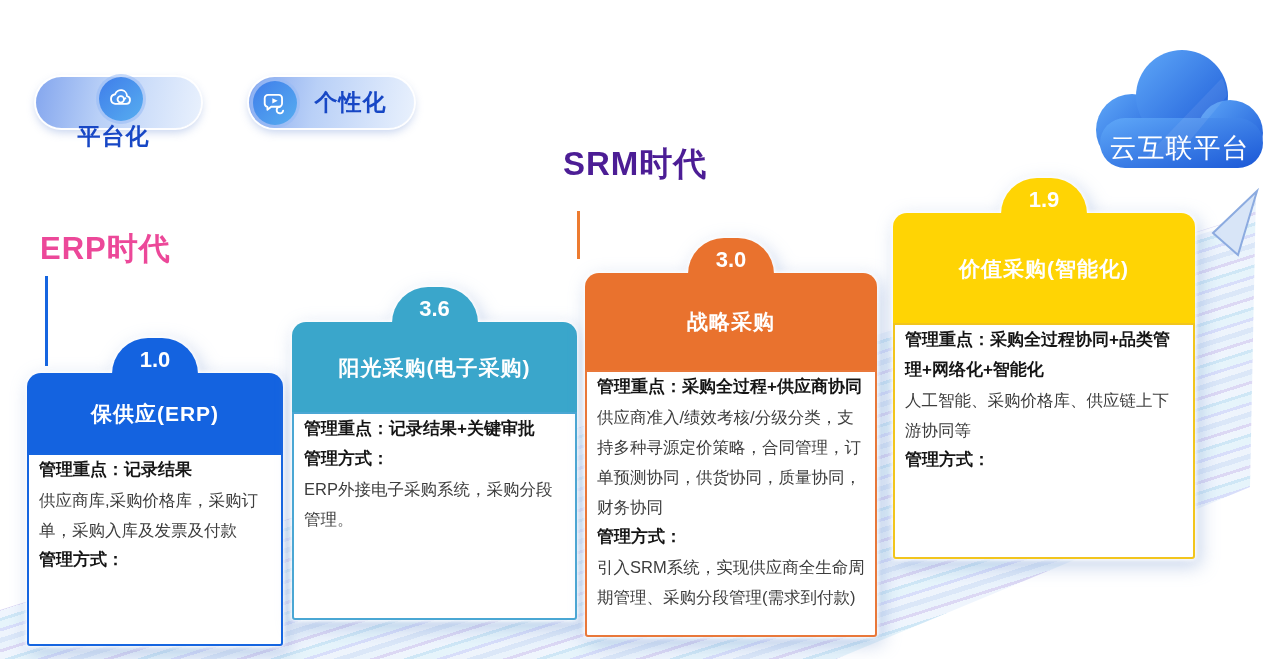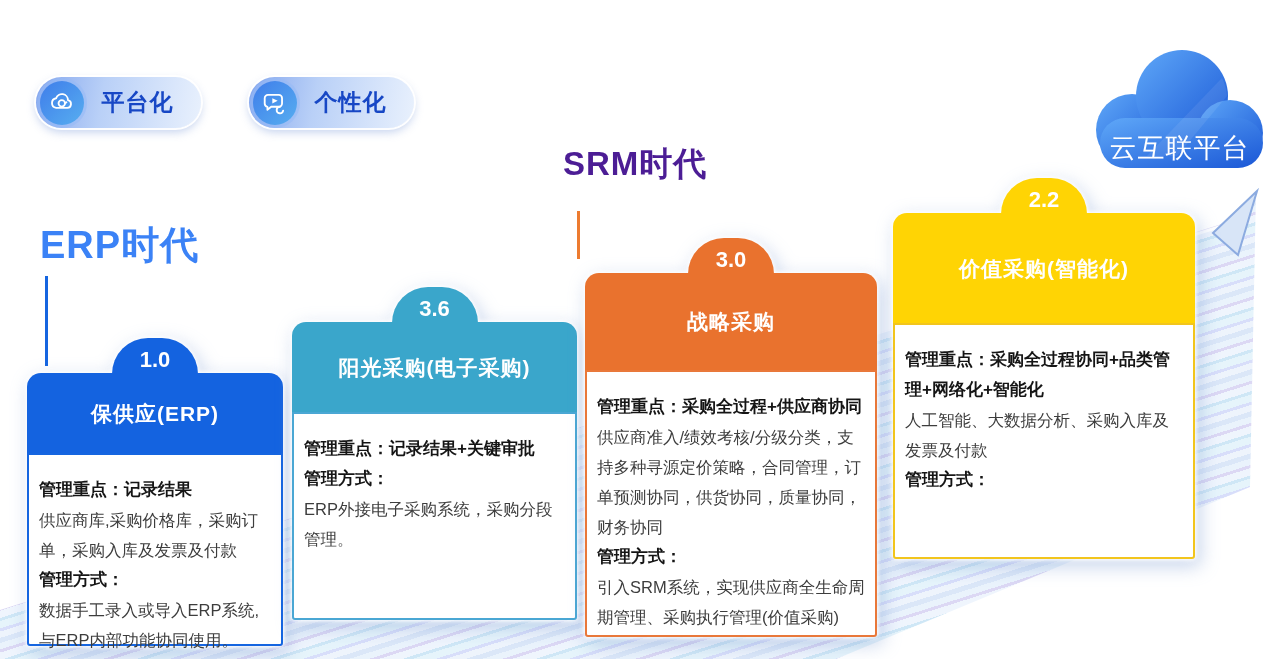--- a/index.html
+++ b/index.html
@@ -94,7 +94,7 @@
     <polygon points="1257,191 1213,233 1238,255" fill="#d8e5f7" stroke="#8cabe0" stroke-width="2"></polygon>
   </svg>
 
-  <div class="pill" style="left:36px;">
+  <div class="pill" style="left:36px;flex-direction:column;">
     <div class="icon-circle">
       <svg width="26" height="26" viewBox="0 0 24 24" fill="none" stroke="#ffffff" stroke-width="1.7" stroke-linecap="round" stroke-linejoin="round">
         <path d="M6.6,16.5 h10.3 a3.6,3.6 0 0 0 0.6,-7.1 A5.6,5.6 0 0 0 6.6,7.6 A4.5,4.5 0 0 0 6.6,16.5 z"></path>

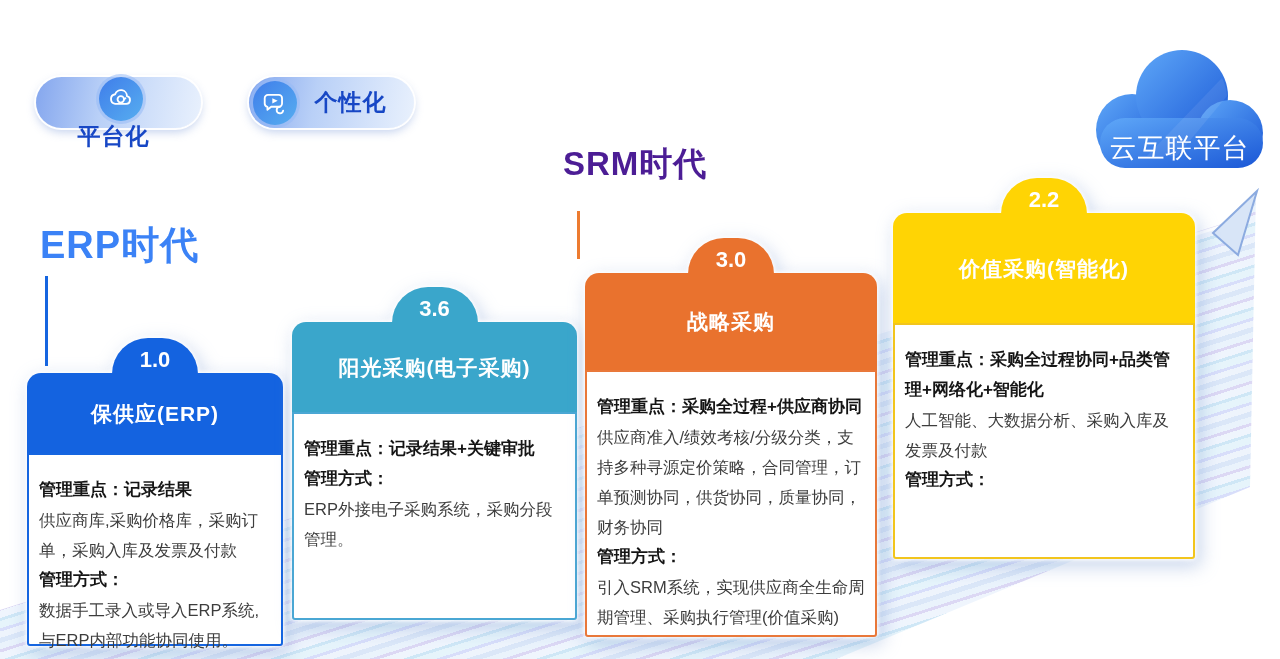--- a/index.html
+++ b/index.html
@@ -182,7 +182,7 @@
   </div>
 
   <div class="card c4" style="left:893px;top:178px;width:302px;--hh:110px;--bh:236px;">
-    <div class="tab">2.2</div>
+    <div class="tab">1.9</div>
     <div class="header">
       <div>价值采购</div>
       <div>(智能化)</div>

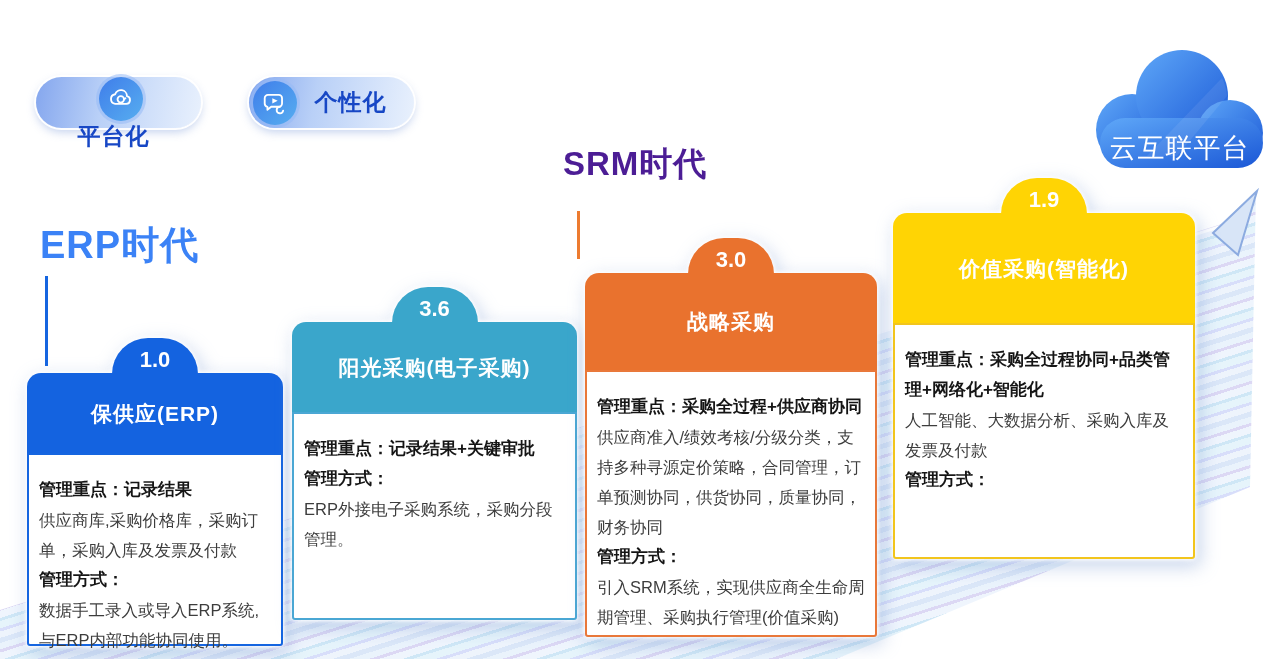--- a/index.html
+++ b/index.html
@@ -41,7 +41,7 @@
   }
   
   .era{position:absolute;font-weight:bold;z-index:3;letter-spacing:1px;}
-  .era-erp{left:40px;top:220px;font-size:38px;color:#3b82f6;}
+  .era-erp{left:40px;top:228px;font-size:31px;color:#ec4899;}
   .era-srm{left:563px;top:142px;font-size:33px;color:#4c1d95;}
   .era-line{position:absolute;width:3px;z-index:3;}
   .era-line-erp{left:45px;top:276px;height:90px;background:#1565e0;}

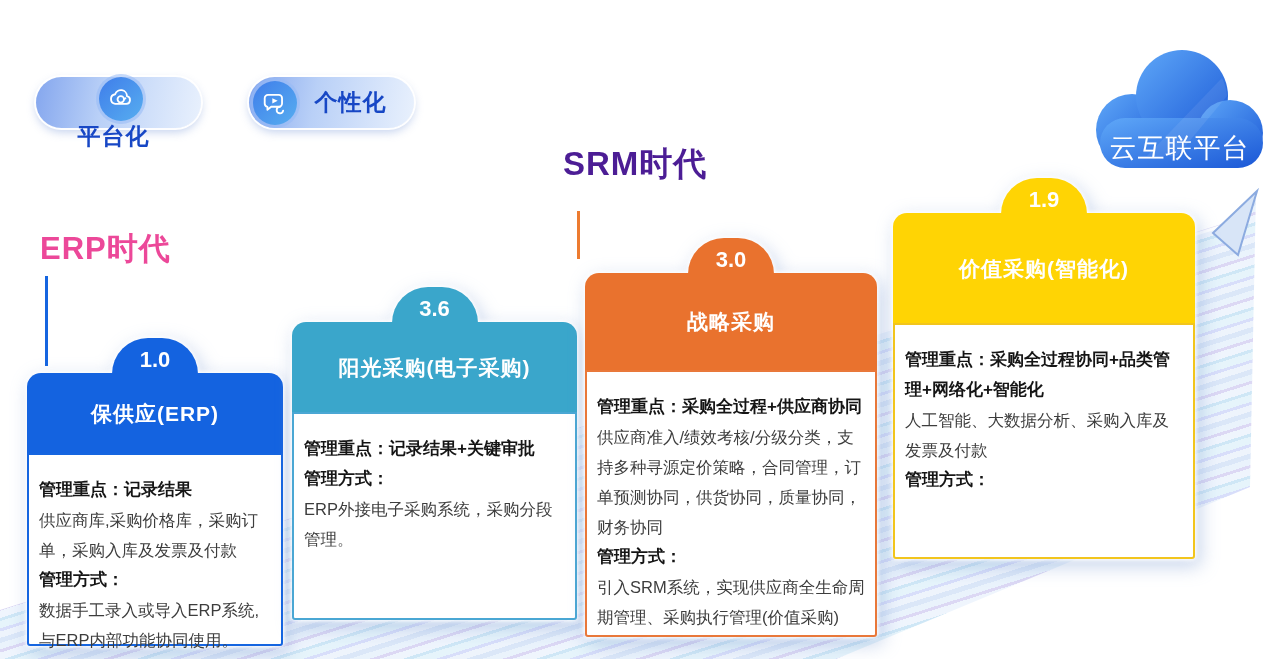--- a/index.html
+++ b/index.html
@@ -72,7 +72,7 @@
   .cbody{
     position:absolute;top:calc(35px + var(--hh));left:0;right:0;height:var(--bh);
     background:#fff;border:2px solid var(--bc);border-radius:0 0 3px 3px;
-    padding:20px 10px 0;box-sizing:border-box;
+    padding:0 10px 0;box-sizing:border-box;
   }
   .cbody p{margin:0;font-size:16.5px;line-height:30px;color:#3d3d3d;}
   .cbody p.b{font-weight:bold;color:#151515;font-size:17px;}

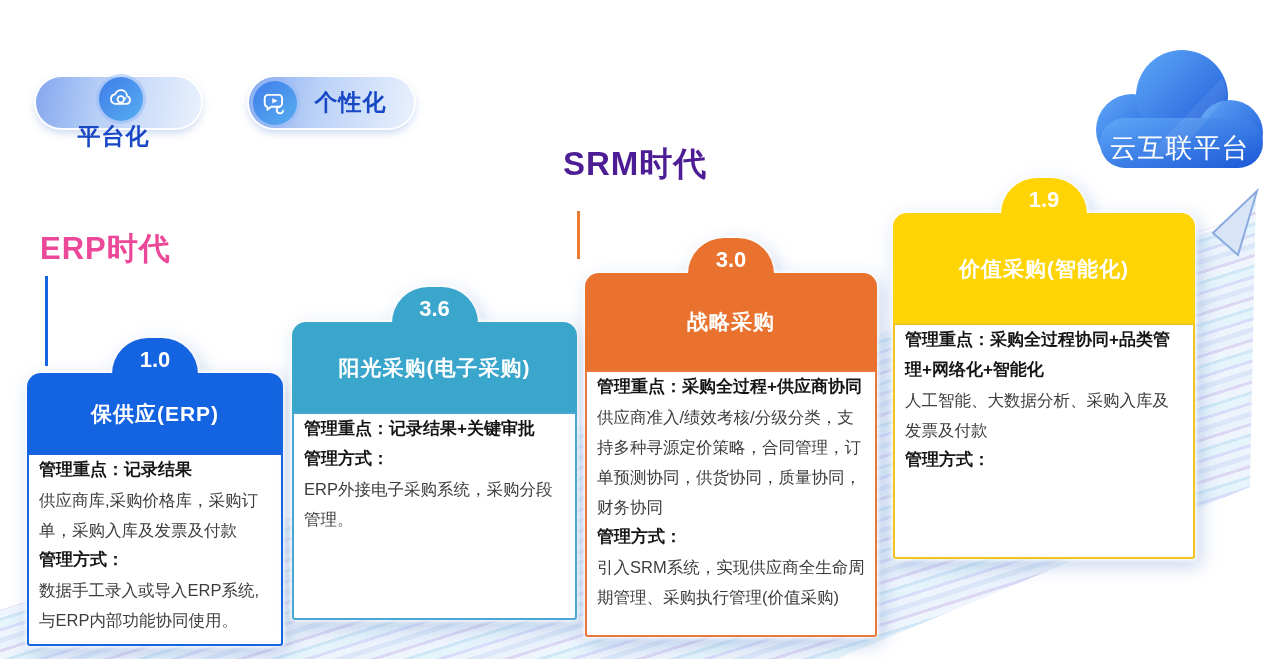--- a/index.html
+++ b/index.html
@@ -189,7 +189,7 @@
     </div>
     <div class="cbody">
         <p class="b">管理重点：采购全过程协同+品类管理+网络化+智能化</p>
-        <p>人工智能、大数据分析、采购入库及发票及付款</p>
+        <p>人工智能、采购价格库、供应链上下游协同等</p>
         <p class="b">管理方式：</p>
       </div>
   </div>

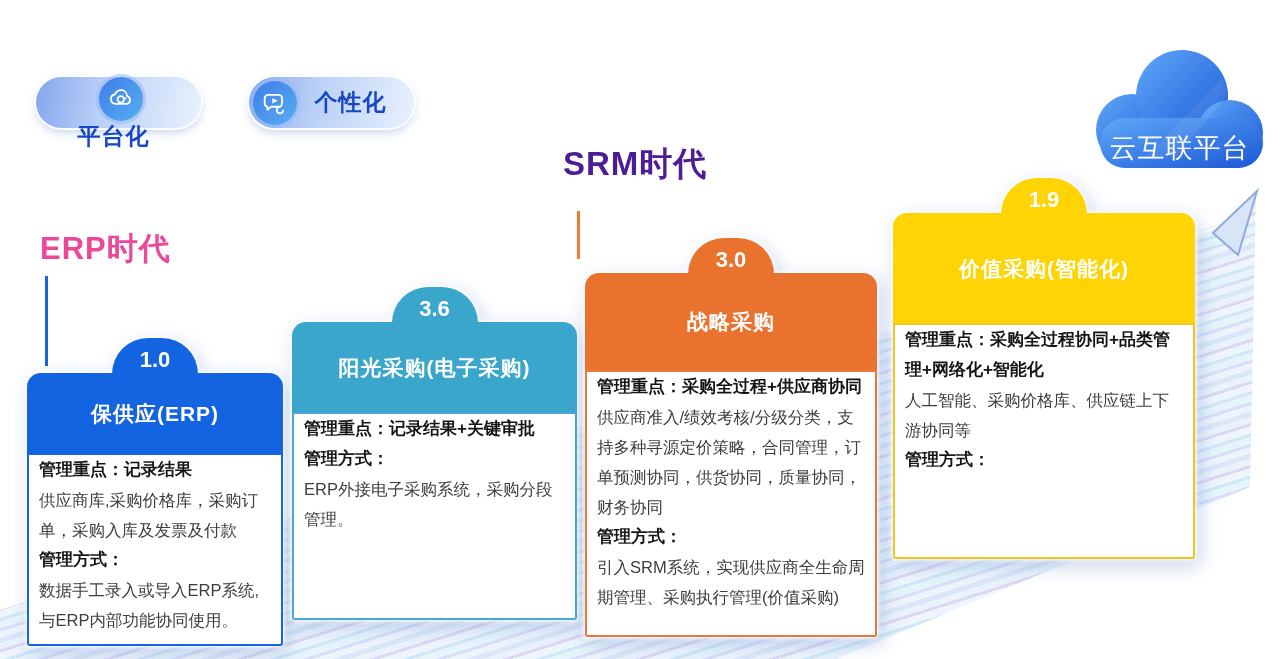--- a/index.html
+++ b/index.html
@@ -177,7 +177,7 @@
         <p class="b">管理重点：采购全过程+供应商协同</p>
         <p>供应商准入/绩效考核/分级分类，支持多种寻源定价策略，合同管理，订单预测协同，供货协同，质量协同，财务协同</p>
         <p class="b">管理方式：</p>
-        <p>引入SRM系统，实现供应商全生命周期管理、采购执行管理(价值采购)</p>
+        <p>引入SRM系统，实现供应商全生命周期管理、采购分段管理(需求到付款)</p>
       </div>
   </div>
 

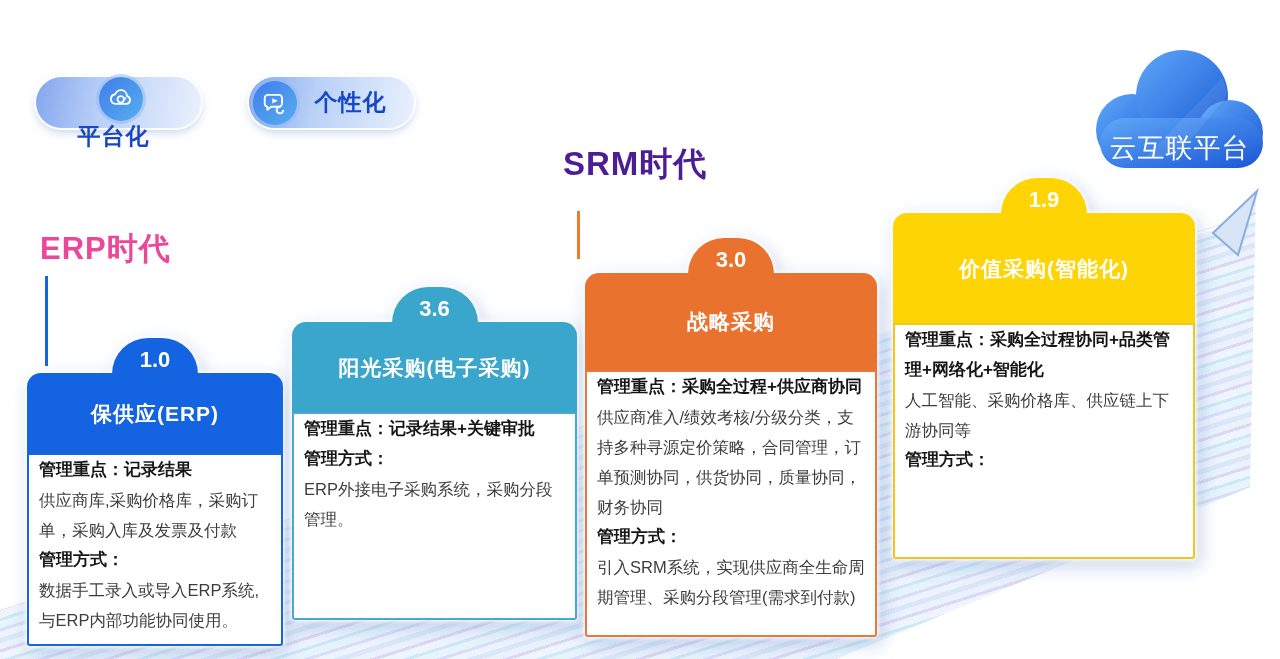--- a/index.html
+++ b/index.html
@@ -151,7 +151,6 @@
         <p class="b">管理重点：记录结果</p>
         <p>供应商库,采购价格库，采购订单，采购入库及发票及付款</p>
         <p class="b">管理方式：</p>
-        <p>数据手工录入或导入ERP系统,与ERP内部功能协同使用。</p>
       </div>
   </div>
 

